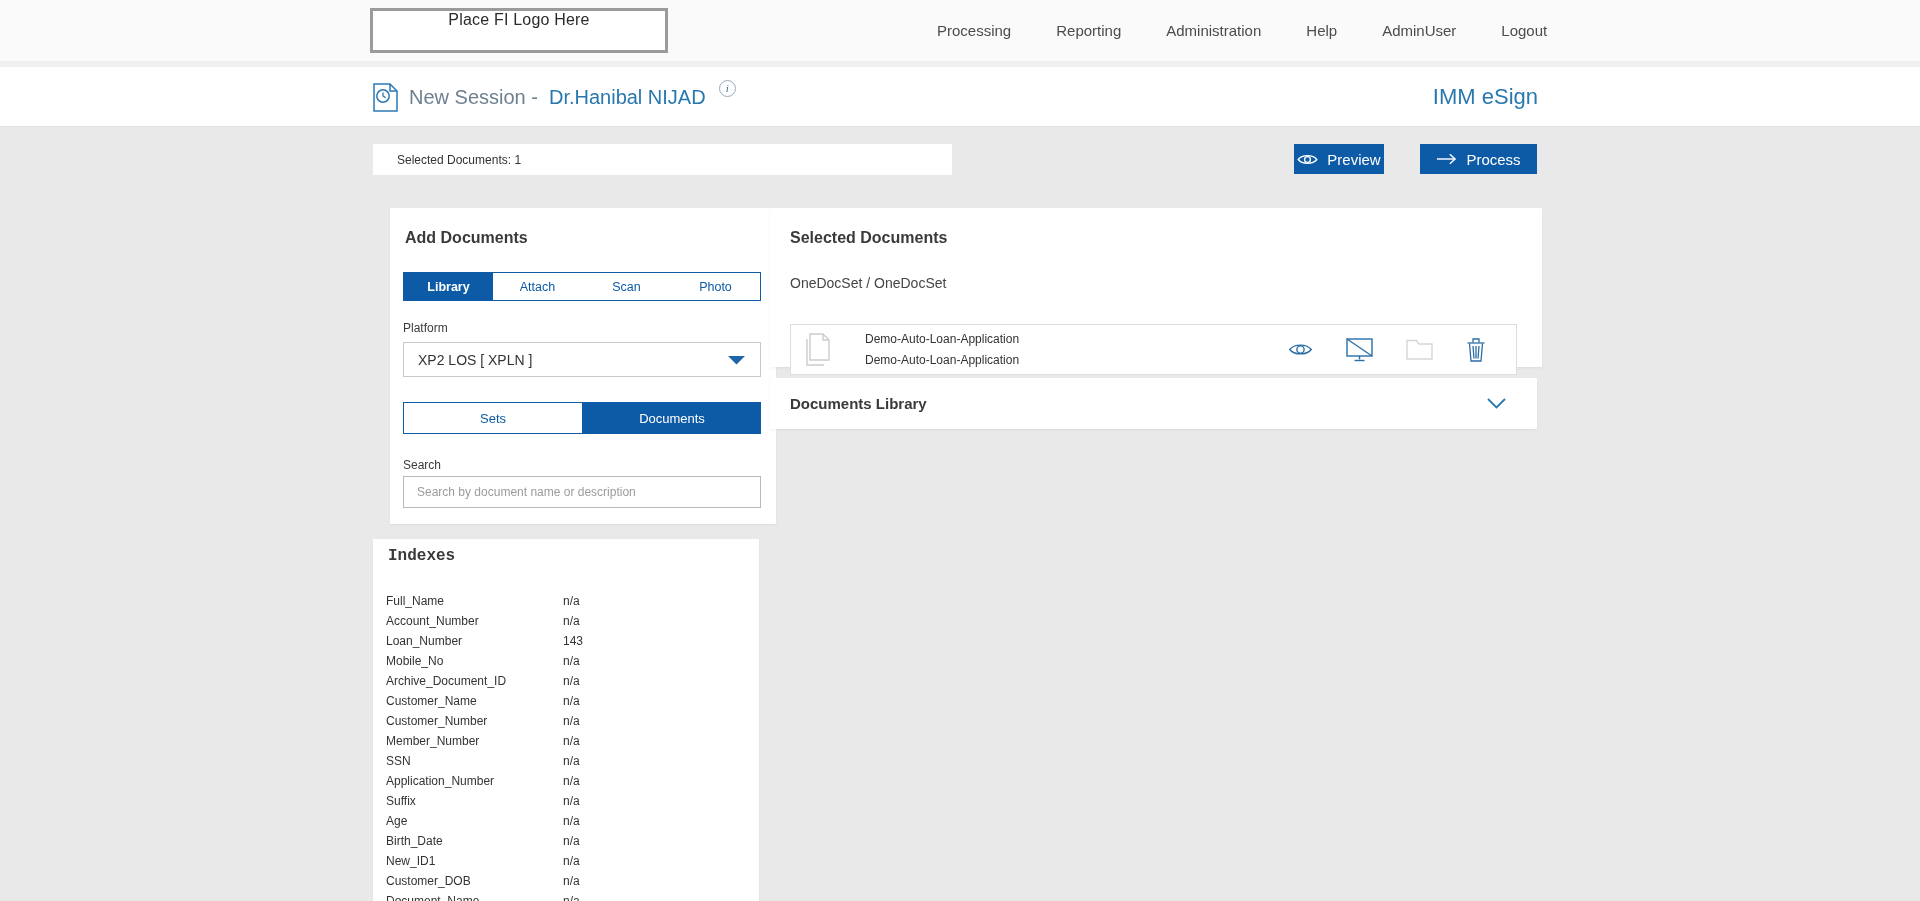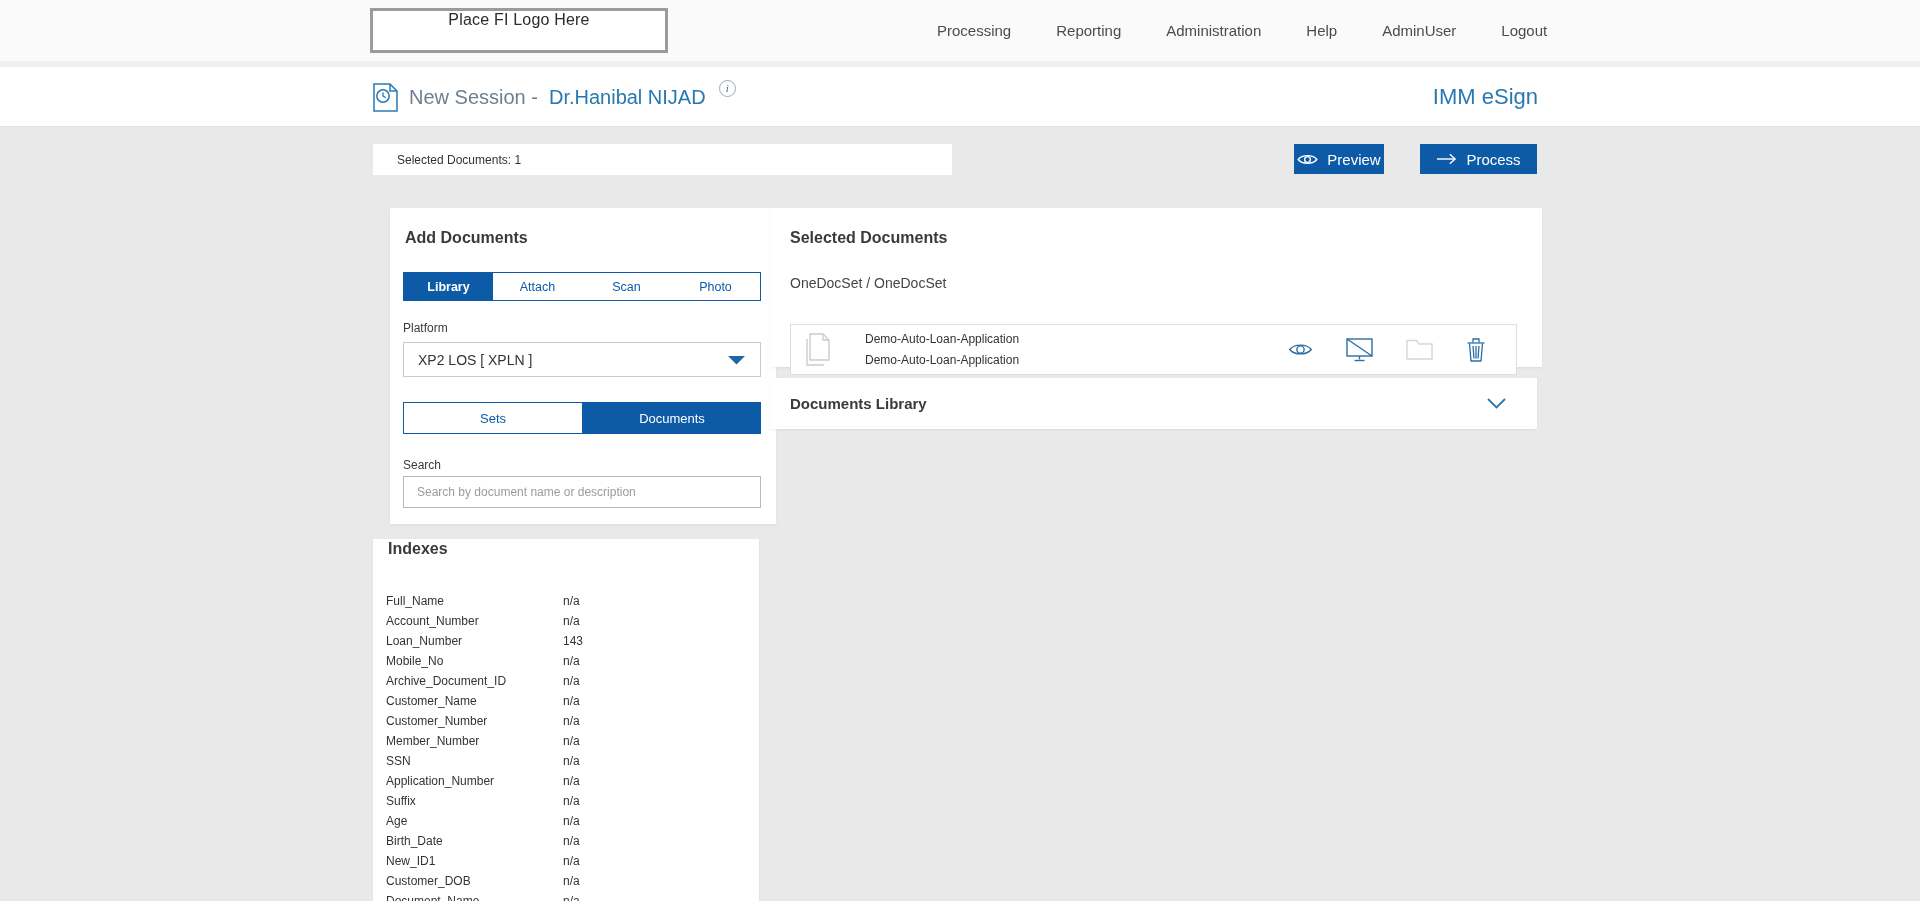--- a/index.html
+++ b/index.html
@@ -74,7 +74,7 @@
   .search-input::placeholder { color:#9c9c9c; }
   
   #indexes-panel { left:373px; top:539px; width:386px; height:362px; overflow:hidden; }
-  #indexes-panel .panel-title { position:absolute; left:15px; top:1px; }
+  #indexes-panel .panel-title { position:absolute; left:15px; top:8px;font-family:Liberation Mono, monospace; }
   .index-list { position:absolute; left:13px; top:52px; right:13px; }
   .index-row { position:relative; height:20px; display:flex; align-items:center; font-size:12px; color:#333; }
   .index-value { position:absolute; left:177px; }

